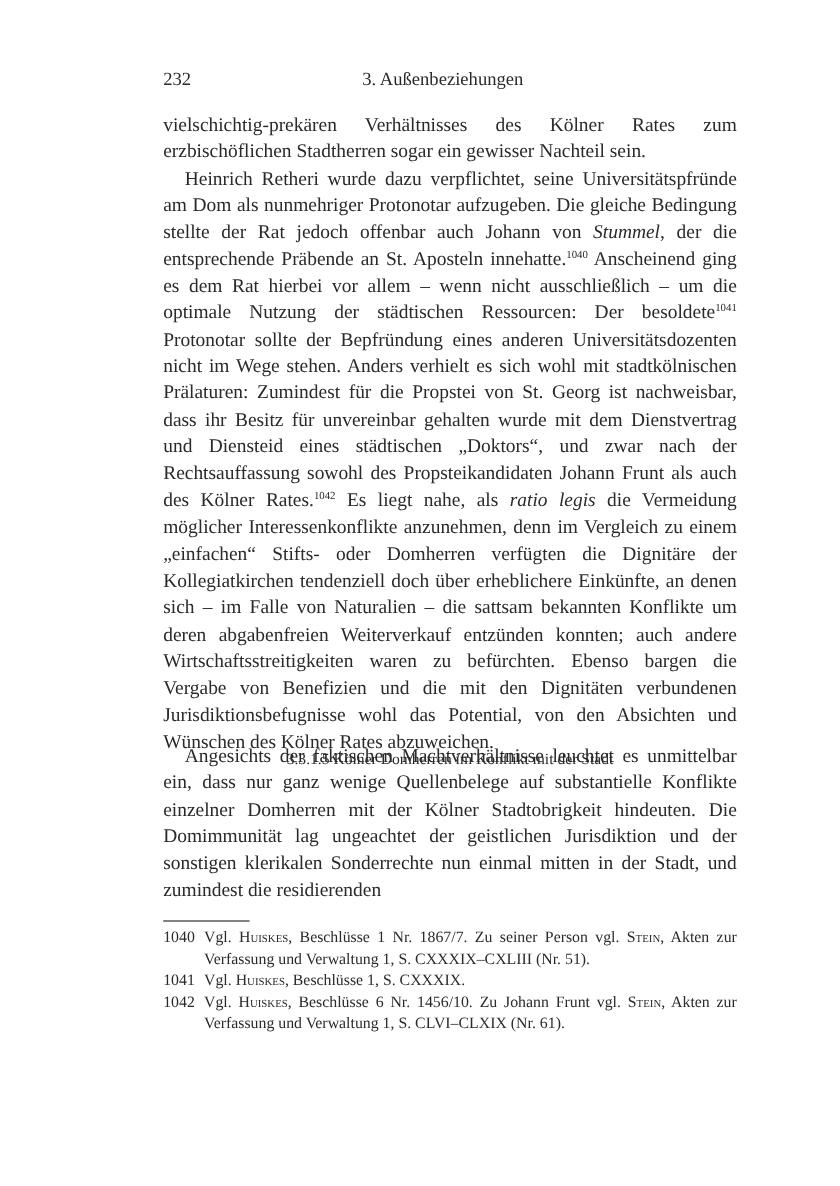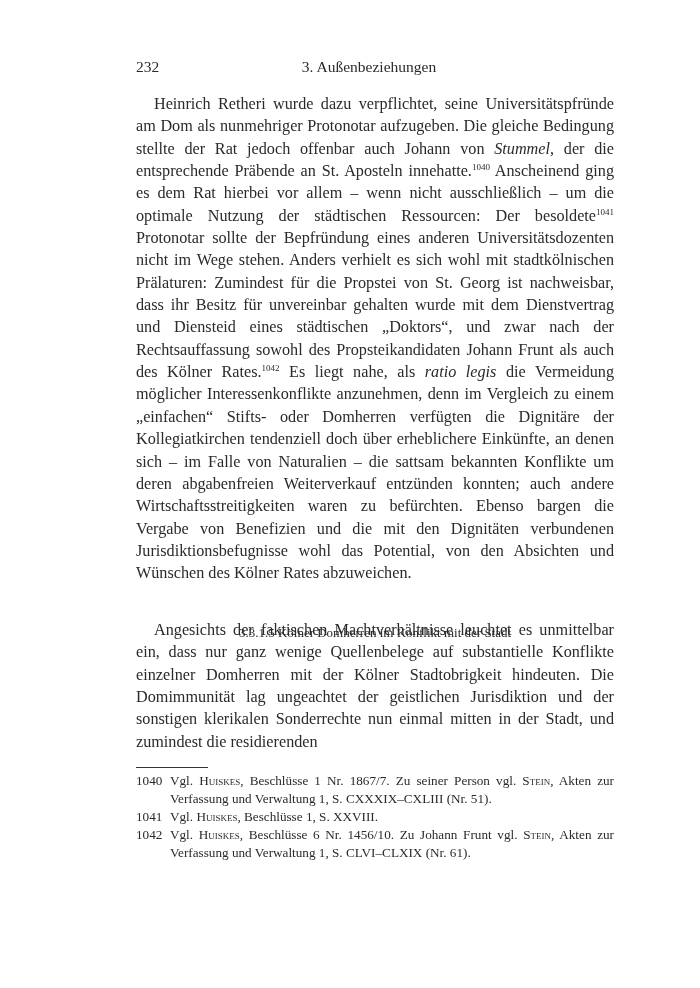--- a/index.html
+++ b/index.html
@@ -38,6 +38,7 @@
   </div>
 
   <div class="body">
+    <p>vielschichtig-prekären Verhältnisses des Kölner Rates zum erzbischöflichen Stadtherren sogar ein gewisser Nachteil sein.</p>
     <p class="indent"><span>Heinrich Retheri wurde dazu verpflichtet, seine Universitätspfründe am Dom als nunmehriger Protonotar aufzugeben. Die gleiche Bedingung stellte der Rat jedoch offenbar auch Johann von </span><i>Stummel</i><span>, der die entsprechende Präbende an St. Aposteln innehatte.</span><sup>1040</sup><span> Anscheinend ging es dem Rat hier­bei vor allem – wenn nicht ausschließlich – um die optimale Nutzung der städtischen Ressourcen: Der besoldete</span><sup>1041</sup><span> Protonotar sollte der Bepfründung eines anderen Universitätsdozenten nicht im Wege stehen. Anders verhielt es sich wohl mit stadtkölnischen Prälaturen: Zumindest für die Propstei von St. Georg ist nachweisbar, dass ihr Besitz für unvereinbar gehalten wurde mit dem Dienstvertrag und Diensteid eines städtischen „Doktors“, und zwar nach der Rechtsauffassung sowohl des Propsteikandidaten Johann Frunt als auch des Kölner Rates.</span><sup>1042</sup><span> Es liegt nahe, als </span><i>ratio legis</i><span> die Vermeidung möglicher Interessenkonflikte anzunehmen, denn im Vergleich zu einem „einfachen“ Stifts- oder Domherren verfügten die Dignitäre der Kollegiatkirchen ten­denziell doch über erheblichere Einkünfte, an denen sich – im Falle von Naturalien – die sattsam bekannten Konflikte um deren abgabenfreien Wei­terverkauf entzünden konnten; auch andere Wirtschaftsstreitigkeiten waren zu befürchten. Ebenso bargen die Vergabe von Benefizien und die mit den Dignitäten verbundenen Jurisdiktionsbefugnisse wohl das Potential, von den Absichten und Wünschen des Kölner Rates abzuweichen.</span></p>
   </div>
 

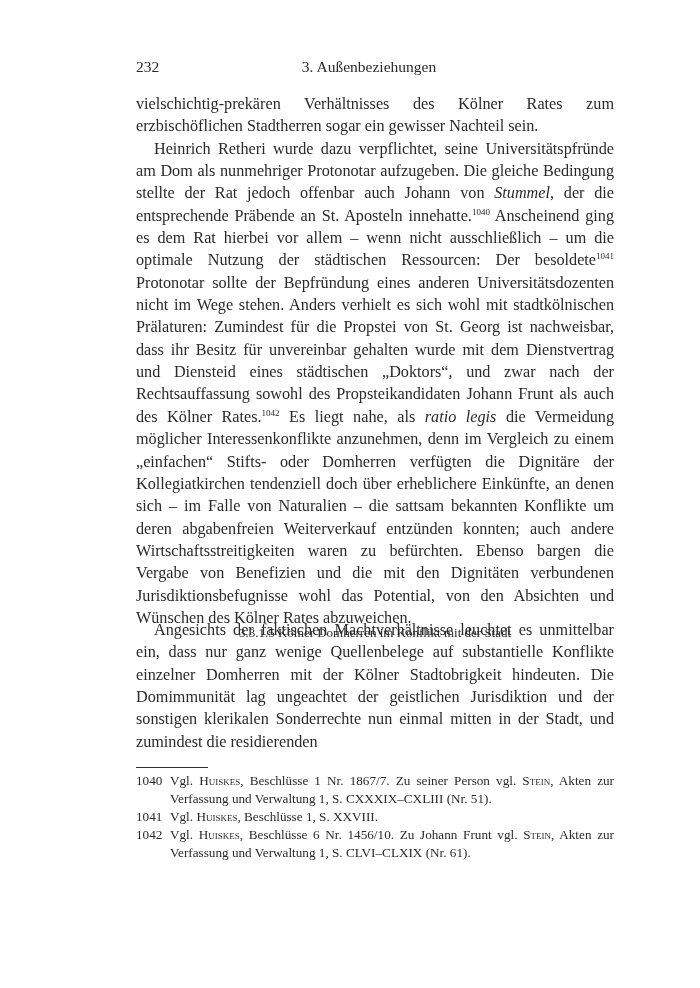--- a/index.html
+++ b/index.html
@@ -55,7 +55,7 @@
       <span class="num">1040</span><span>Vgl. </span><span class="sc">Huiskes</span><span>, Beschlüsse 1 Nr. 1867/7. Zu seiner Person vgl. </span><span class="sc">Stein</span><span>, Akten zur Verfassung und Verwaltung 1, S. CXXXIX–CXLIII (Nr. 51).</span>
     </div>
     <div class="fn">
-      <span class="num">1041</span><span>Vgl. </span><span class="sc">Huiskes</span><span>, Beschlüsse 1, S. XXVIII.</span>
+      <span class="num">1041</span><span>Vgl. </span><span class="sc">Huiskes</span><span>, Beschlüsse 1, S. CXXXIX.</span>
     </div>
     <div class="fn">
       <span class="num">1042</span><span>Vgl. </span><span class="sc">Huiskes</span><span>, Beschlüsse 6 Nr. 1456/10. Zu Johann Frunt vgl. </span><span class="sc">Stein</span><span>, Akten zur Verfassung und Verwaltung 1, S. CLVI–CLXIX (Nr. 61).</span>

